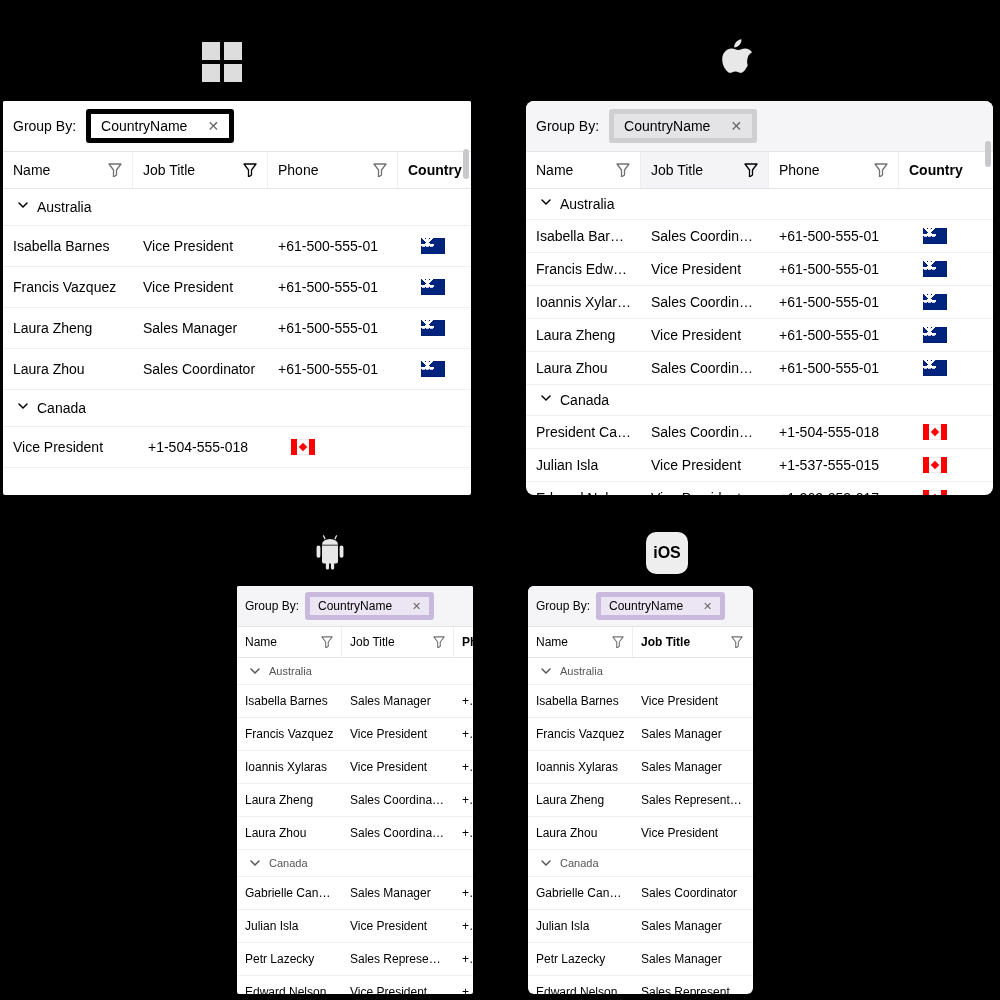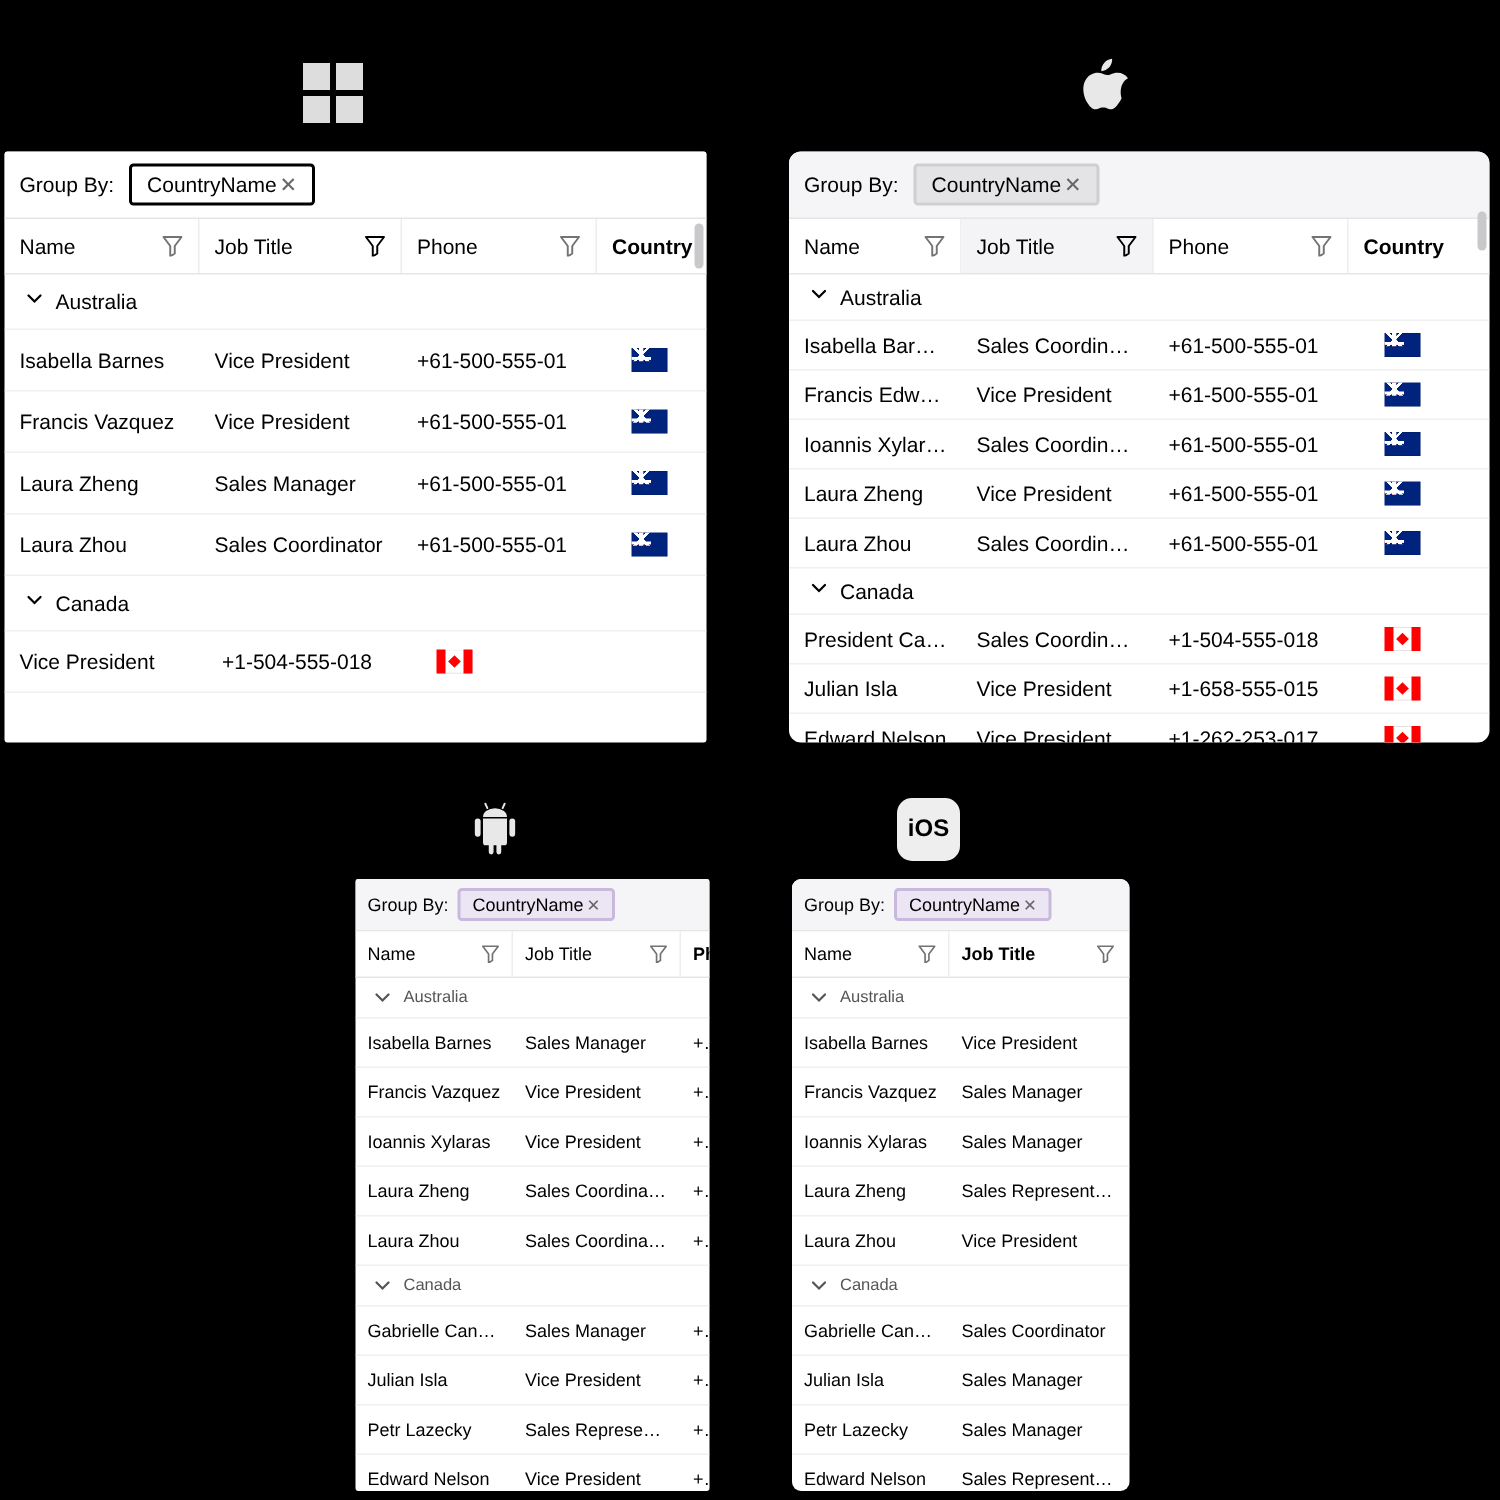--- a/index.html
+++ b/index.html
@@ -20,7 +20,7 @@
   
   .groupbar { display:flex; align-items:center; gap:10px; padding:8px 10px; border-bottom:1px solid #e5e5e5; font-size:14px; background:#fff; }
   .panel.mac .groupbar, .panel.ios .groupbar, .panel.droid .groupbar { background:#f5f5f7; }
-  .chip { display:flex; align-items:flex-end; gap:2px; padding:4px 10px; border:2px solid #000000; border-radius:3px; background:#fff; }
+  .chip { display:flex; align-items:flex-end; gap:20px; padding:4px 10px; border:5px solid #000000; border-radius:3px; background:#fff; }
   .chip.mac { background:#e4e4e6; border-color:#cfcfd2; }
   .chip.mobile { background:#ece5f4; border-color:#c8b9dd; font-size:12px; padding:2px 8px; }
   .chip-x { font-family: Arial; color:#666; cursor:pointer; }

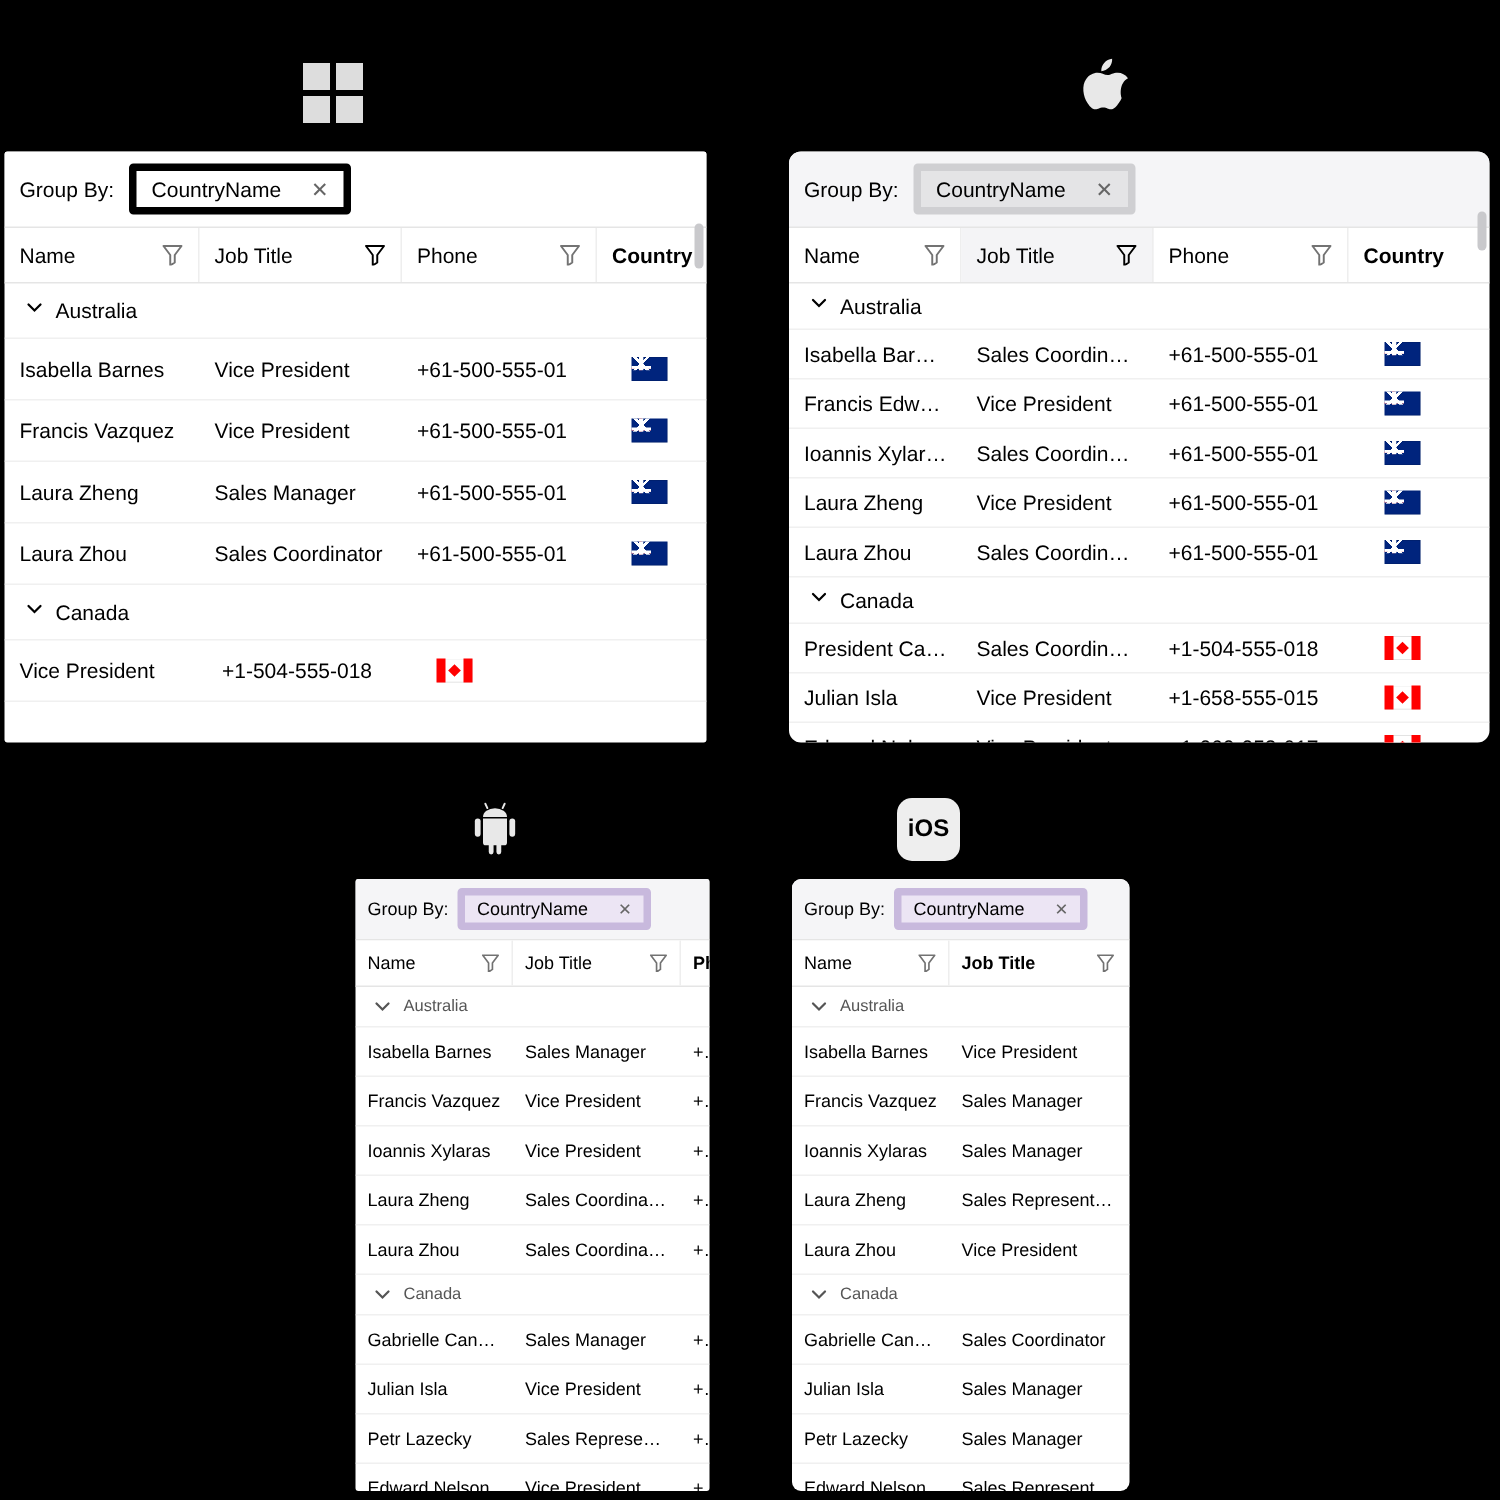--- a/index.html
+++ b/index.html
@@ -301,7 +301,7 @@
       <div class="row" style="">
     <div class="cell c1" style="padding:8px 10px">Julian Isla</div>
     <div class="cell c2" style="padding:8px 10px">Vice President</div>
-    <div class="cell c3" style="padding:8px 10px">+1-658-555-015</div>
+    <div class="cell c3" style="padding:8px 10px">+1-537-555-015</div>
     <div class="cell c4" style="padding:8px 10px">
           <span class="flag ca">
             <span class="leaf"></span>

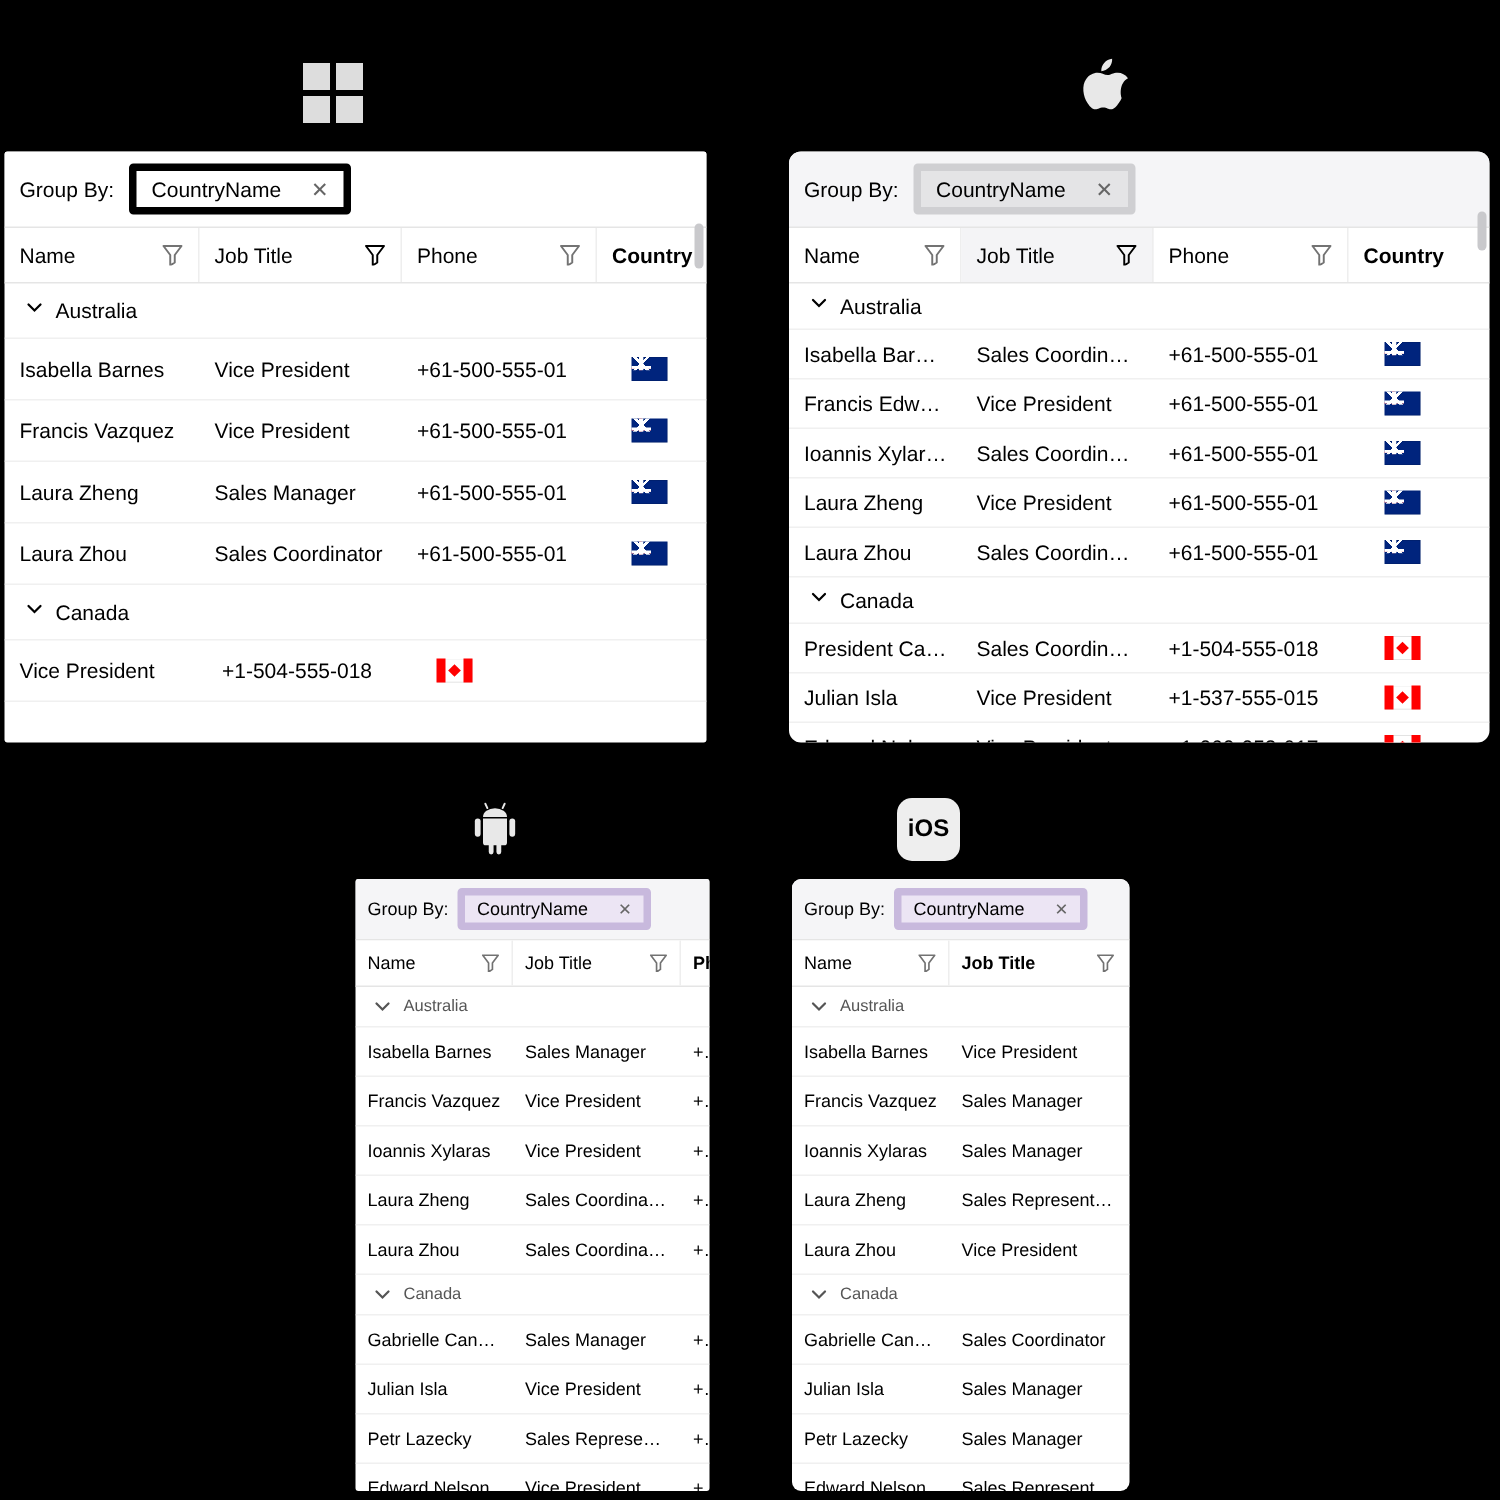--- a/index.html
+++ b/index.html
@@ -100,7 +100,7 @@
       </g>
     </svg>
 </div>
-<div class="platform-icon" style="left:598px; top:532px;">
+<div class="platform-icon" style="left:646px; top:532px;">
   <div class="ios-badge">iOS</div>
 </div>
 

